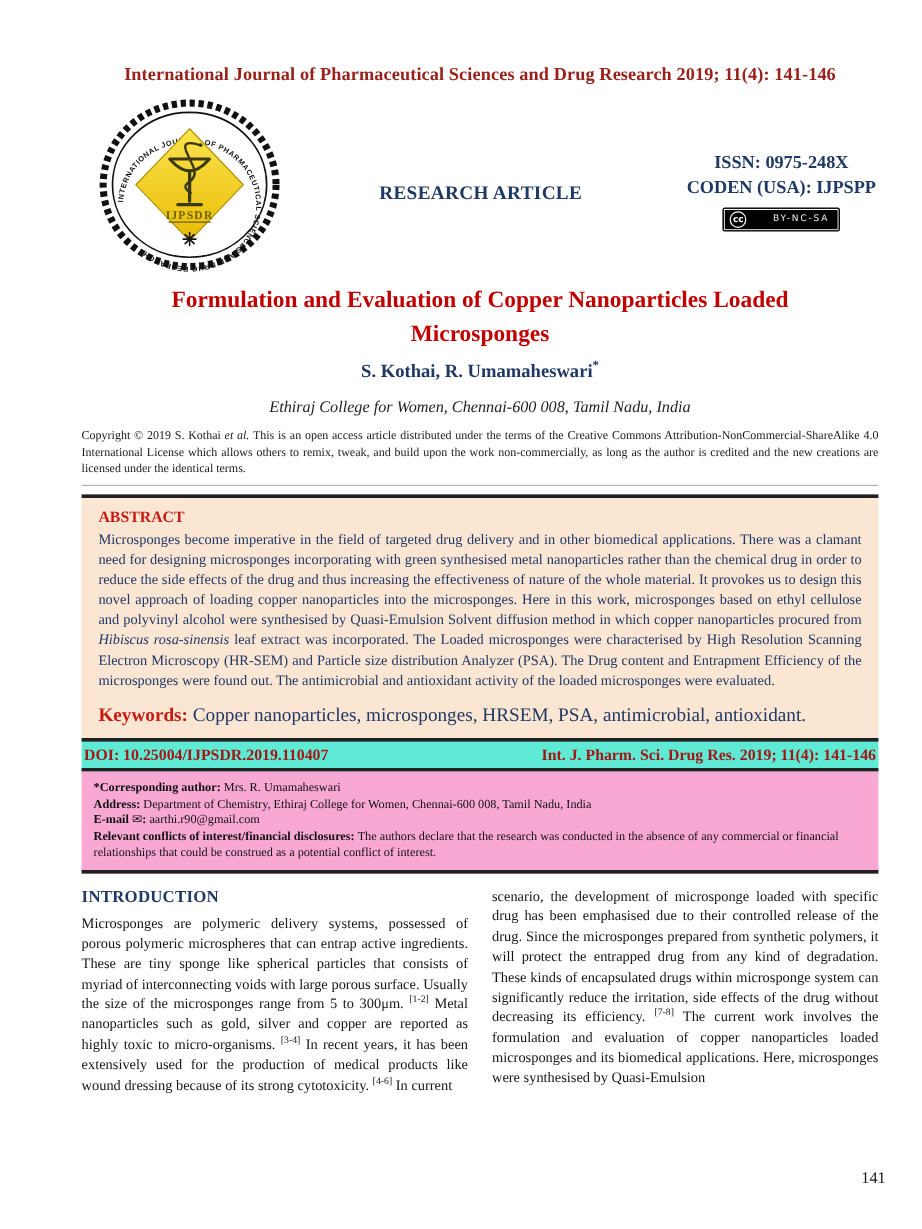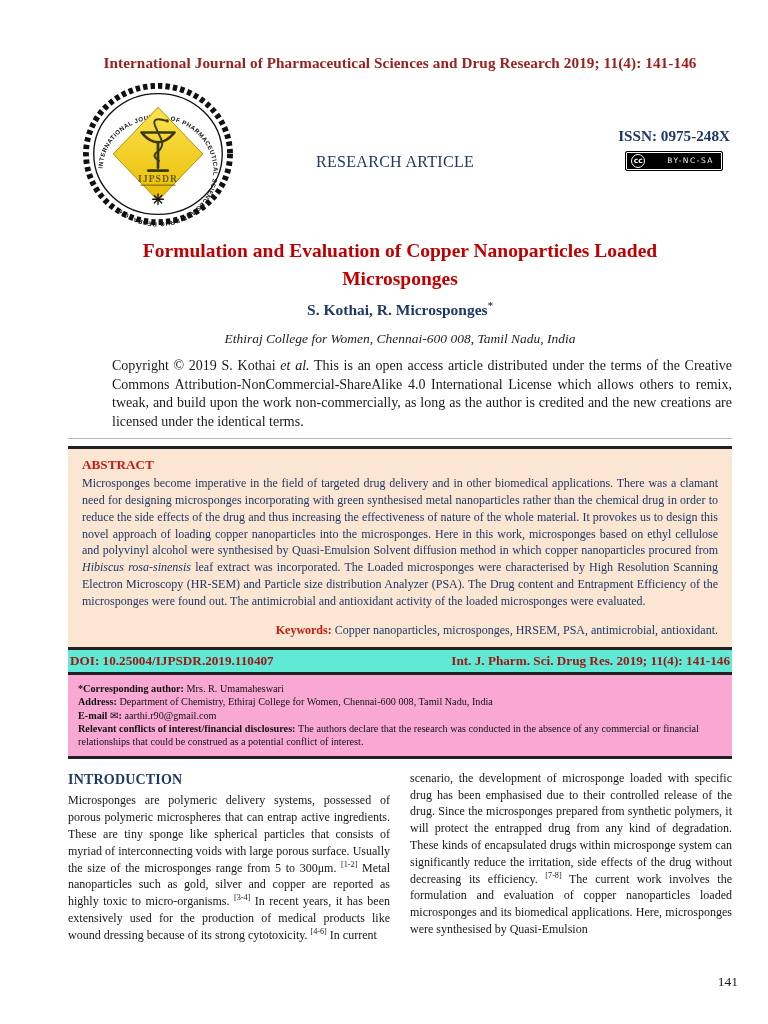--- a/index.html
+++ b/index.html
@@ -17,7 +17,7 @@
   .masthead { position:relative; height:146px; margin-top:9px; }
   .logo { position:absolute; left:12px; top:0; width:156px; height:146px; }
   .research-article {
-    position:absolute; left:248px; top:72px; color:#1F3864; font-weight:normal;
+    position:absolute; left:248px; top:72px; color:#1F3864; font-weight:bold;
     font-size:16px; letter-spacing:0.3px; white-space:nowrap;
   }
   .issn-block {

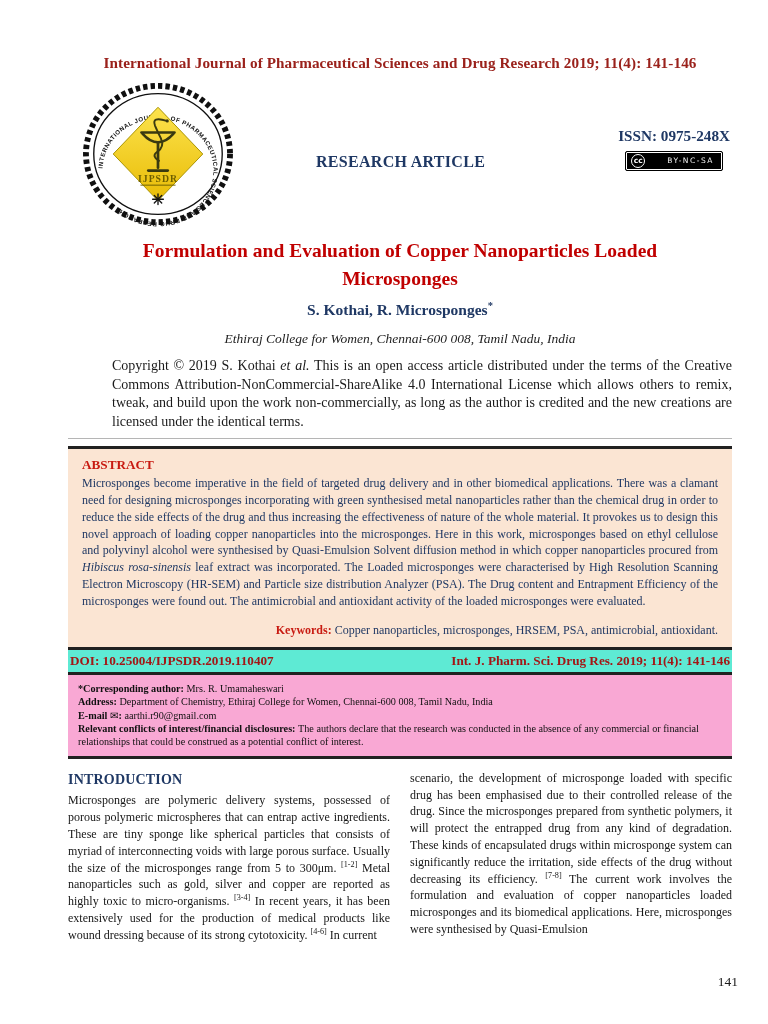--- a/index.html
+++ b/index.html
@@ -140,6 +140,7 @@
 
       <div class="issn-block">
         <div>ISSN: 0975-248X</div>
+        <div>CODEN (USA): IJPSPP</div>
         <div>
           <span class="cc-badge">
             <span class="cc-circle">cc</span>

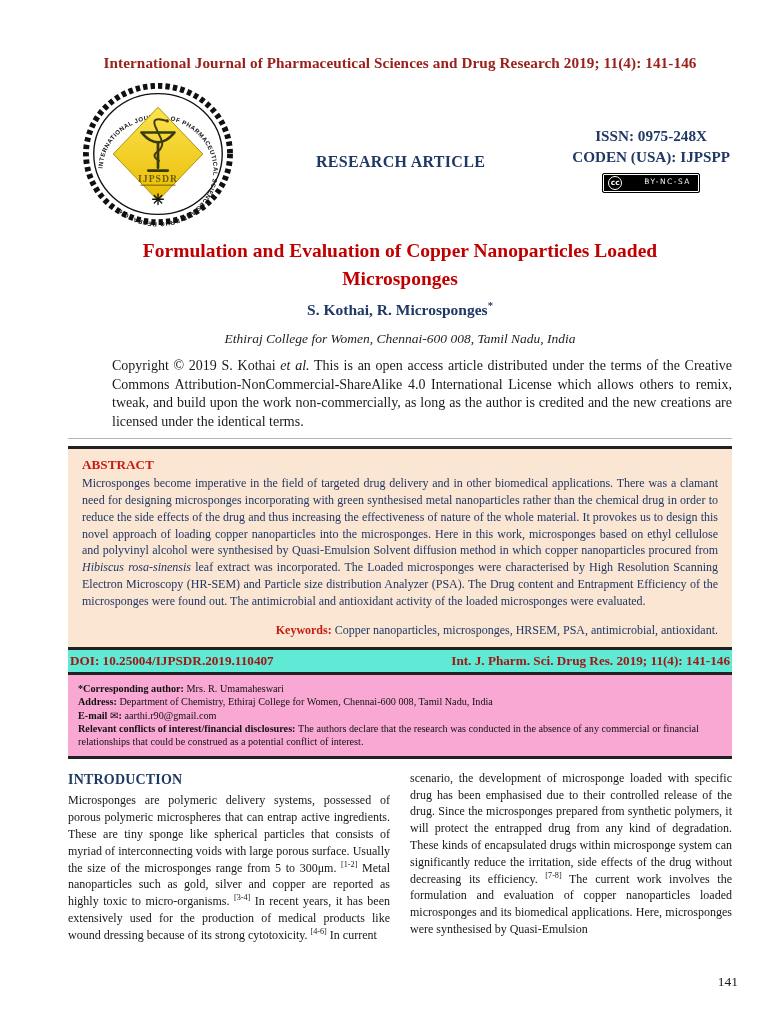--- a/index.html
+++ b/index.html
@@ -152,7 +152,7 @@
 
     <div class="article-title">Formulation and Evaluation of Copper Nanoparticles Loaded Microsponges</div>
 
-    <div class="authors"><span>S. Kothai, R. Microsponges</span><sup class="ref">*</sup></div>
+    <div class="authors"><span>S. Kothai, R. Umamaheswari</span><sup class="ref">*</sup></div>
 
     <div class="affiliation">Ethiraj College for Women, Chennai-600 008, Tamil Nadu, India</div>
 

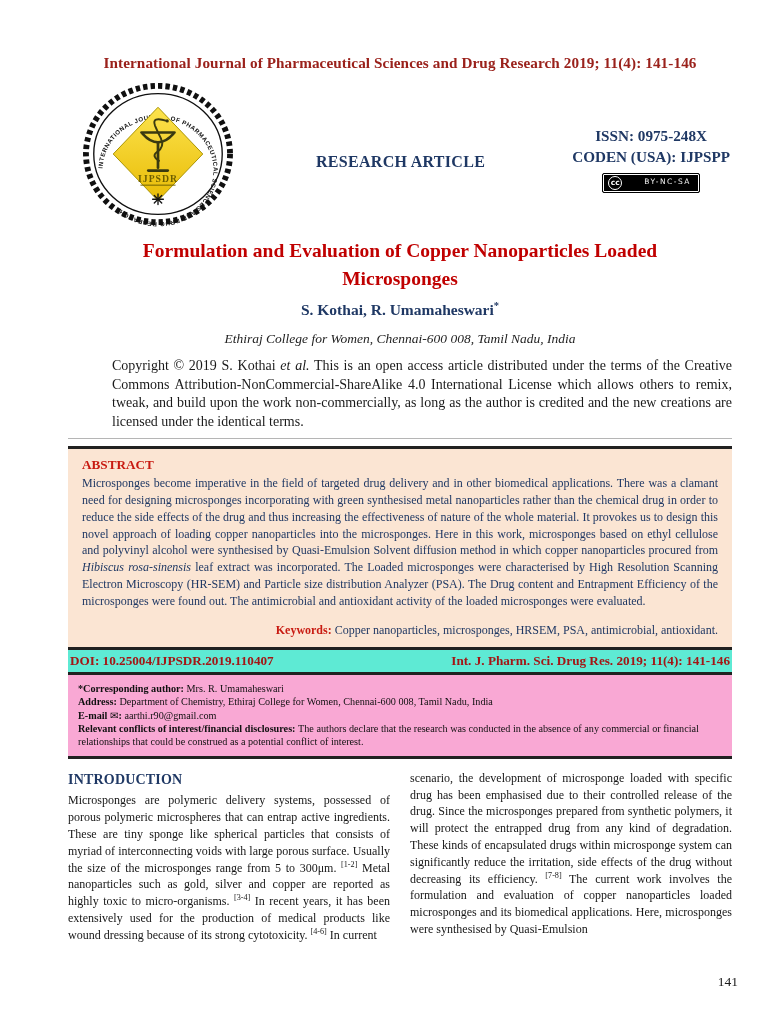--- a/index.html
+++ b/index.html
@@ -52,9 +52,8 @@
     color:#222;
   }
   .copyright {
-    margin-top:10px; font-size:14px; line-height:1.32; text-align:justify;
+    margin-top:10px; font-size:10px; line-height:1.32; text-align:justify;
     color:#1a1a1a;
-    margin-left:44px;
   }
   .hairline { border:none; border-top:1px solid #b5b5b5; margin:7px 0 7px; }
 

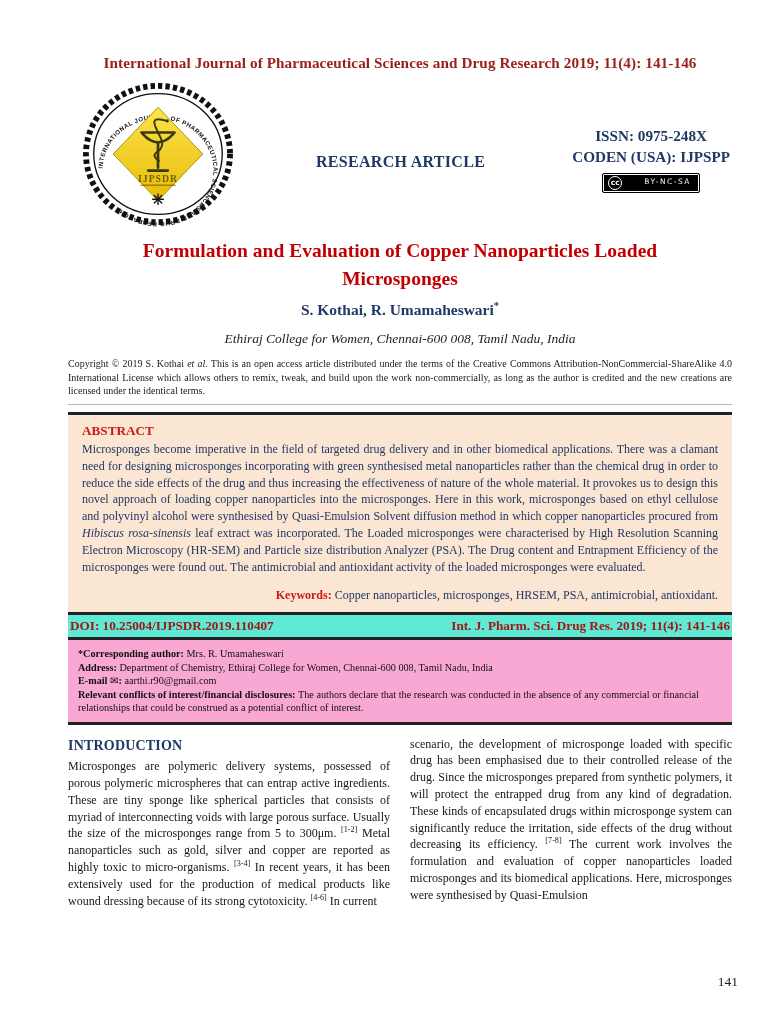--- a/index.html
+++ b/index.html
@@ -65,7 +65,7 @@
     color:#1F3864; font-size:12px; line-height:1.4; text-align:justify;
     margin-top:2px;
   }
-  .keywords-line { margin-top:13px; font-size:12px; color:#1F3864;text-align:right; }
+  .keywords-line { margin-top:13px; font-size:16px; color:#1F3864; }
   .keywords-label { color:#C81A11; font-weight:bold; }
 
   .doi-row {

